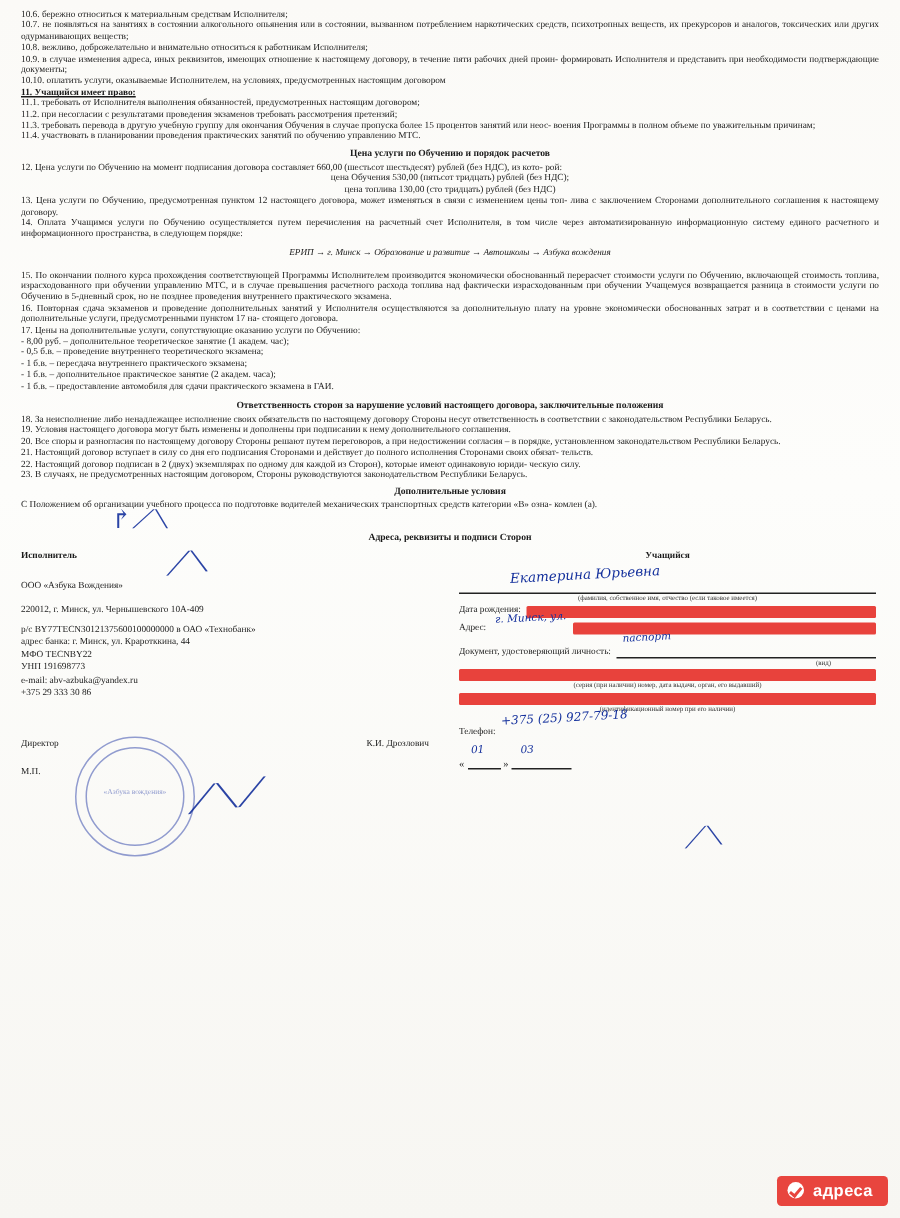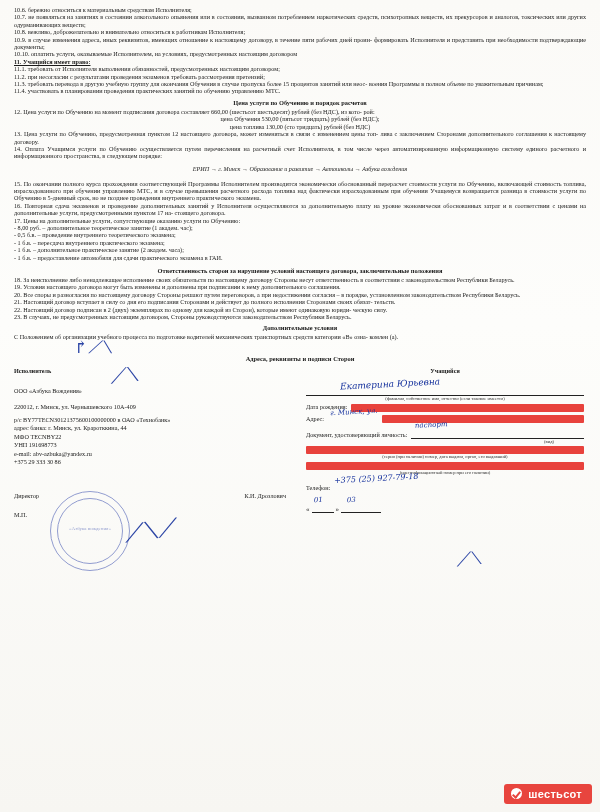--- a/index.html
+++ b/index.html
@@ -304,7 +304,7 @@
 
   <div class="otzovik">
     <span class="tick"></span>
-    <span>шестьсот</span>
+    <span>адреса</span>
   </div>
 
 </div>

